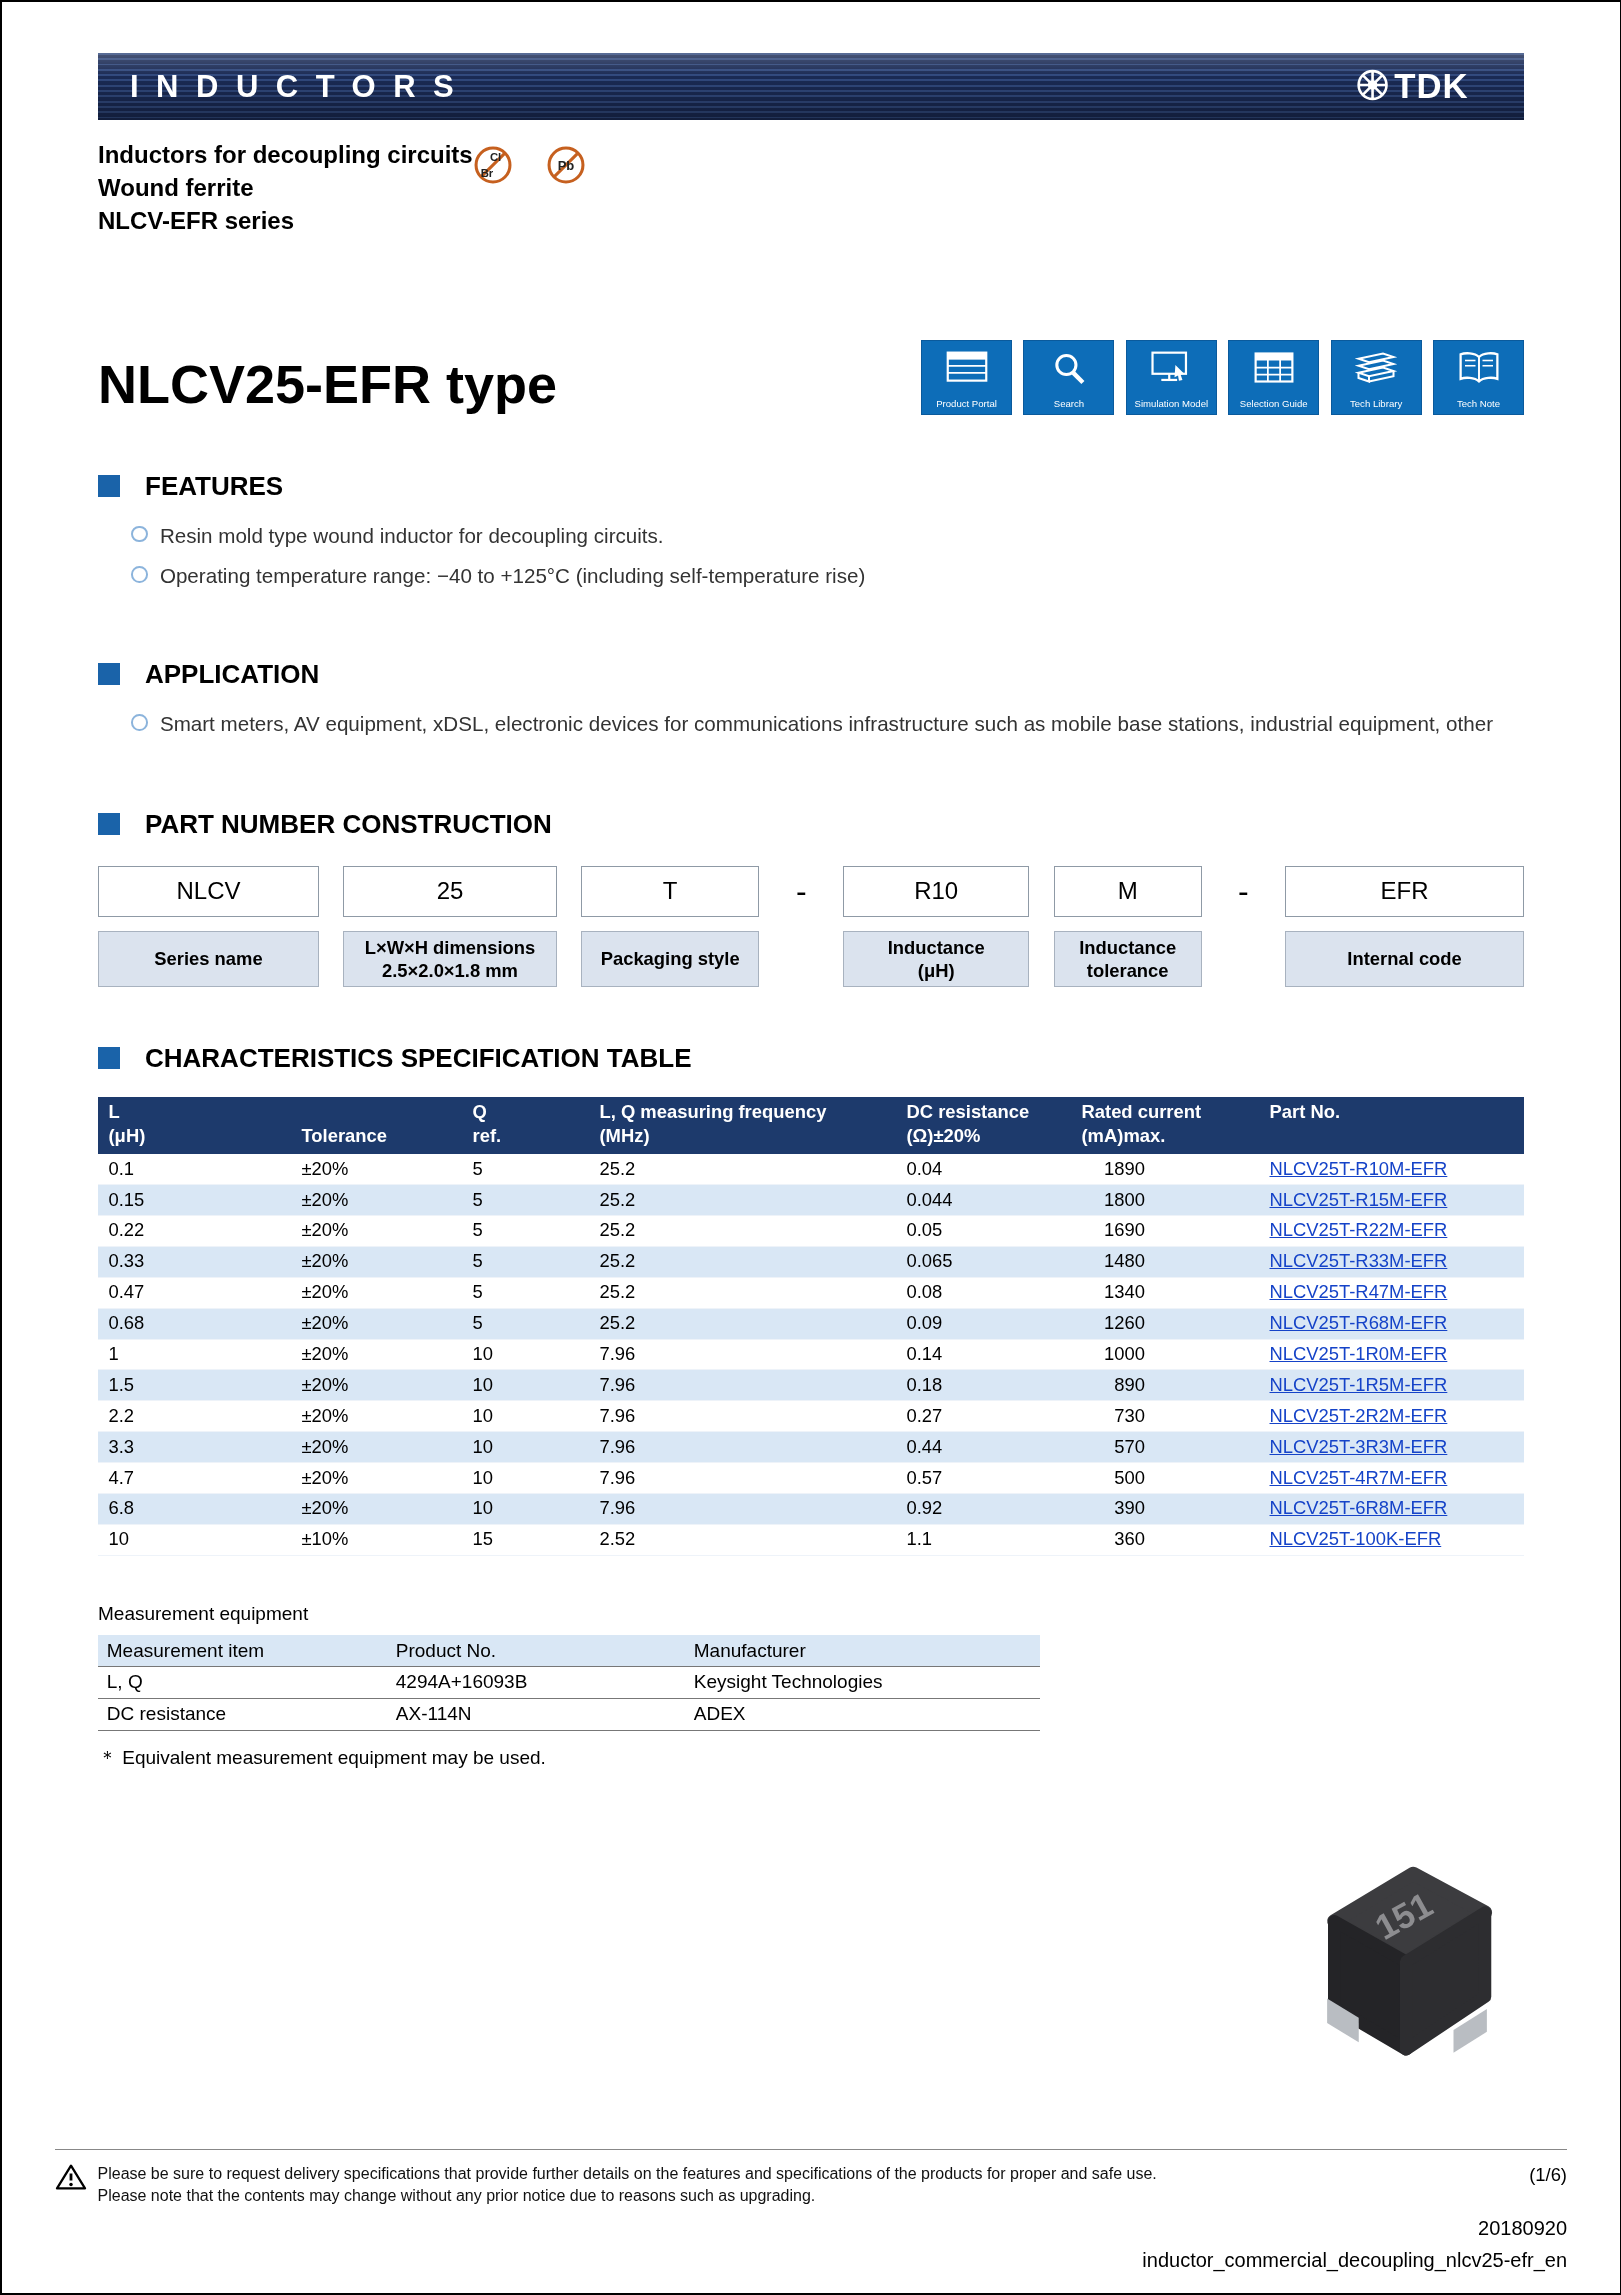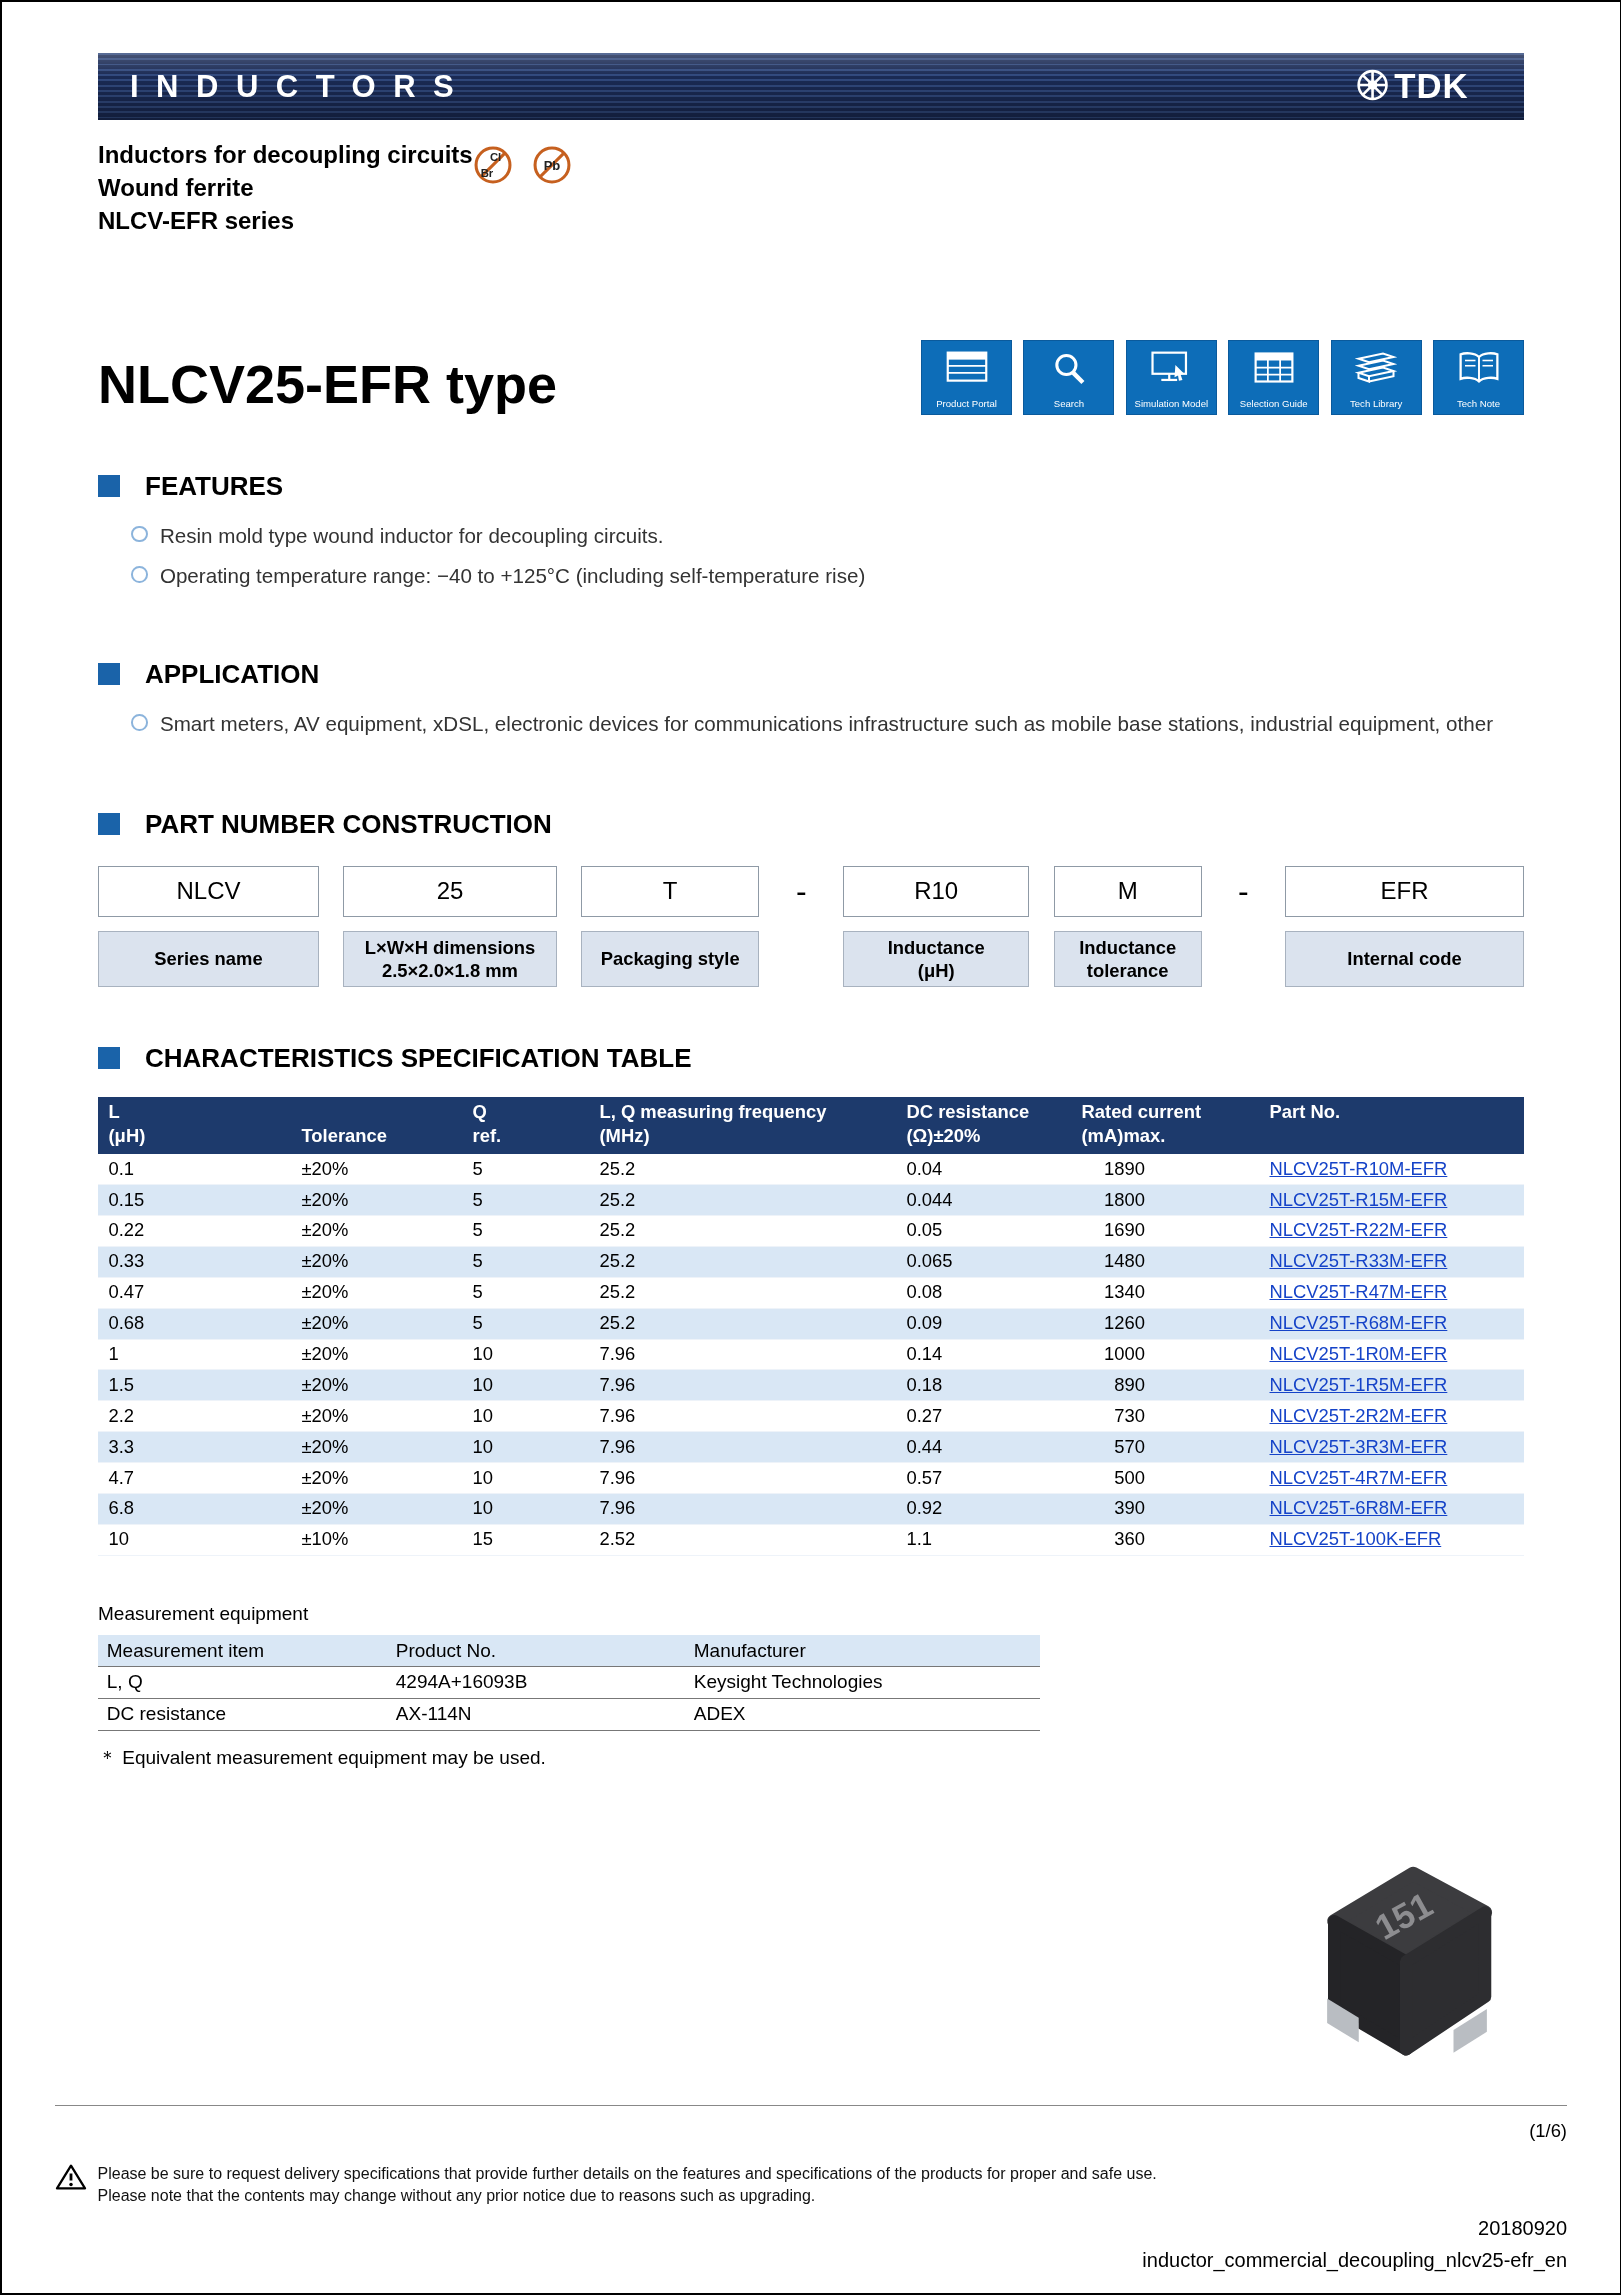--- a/index.html
+++ b/index.html
@@ -23,7 +23,7 @@
 
   .subhead{display:flex;margin-top:17.5px;}
   .subtitle div{font-size:24px;font-weight:bold;line-height:33px;}
-  .badges{display:flex;gap:19px;margin-top:7px;margin-right:12.3px;}
+  .badges{display:flex;gap:33px;margin-top:7px;margin-right:12.3px;}
 
   
   .title-row{display:flex;justify-content:space-between;align-items:flex-end;margin-top:103px;}

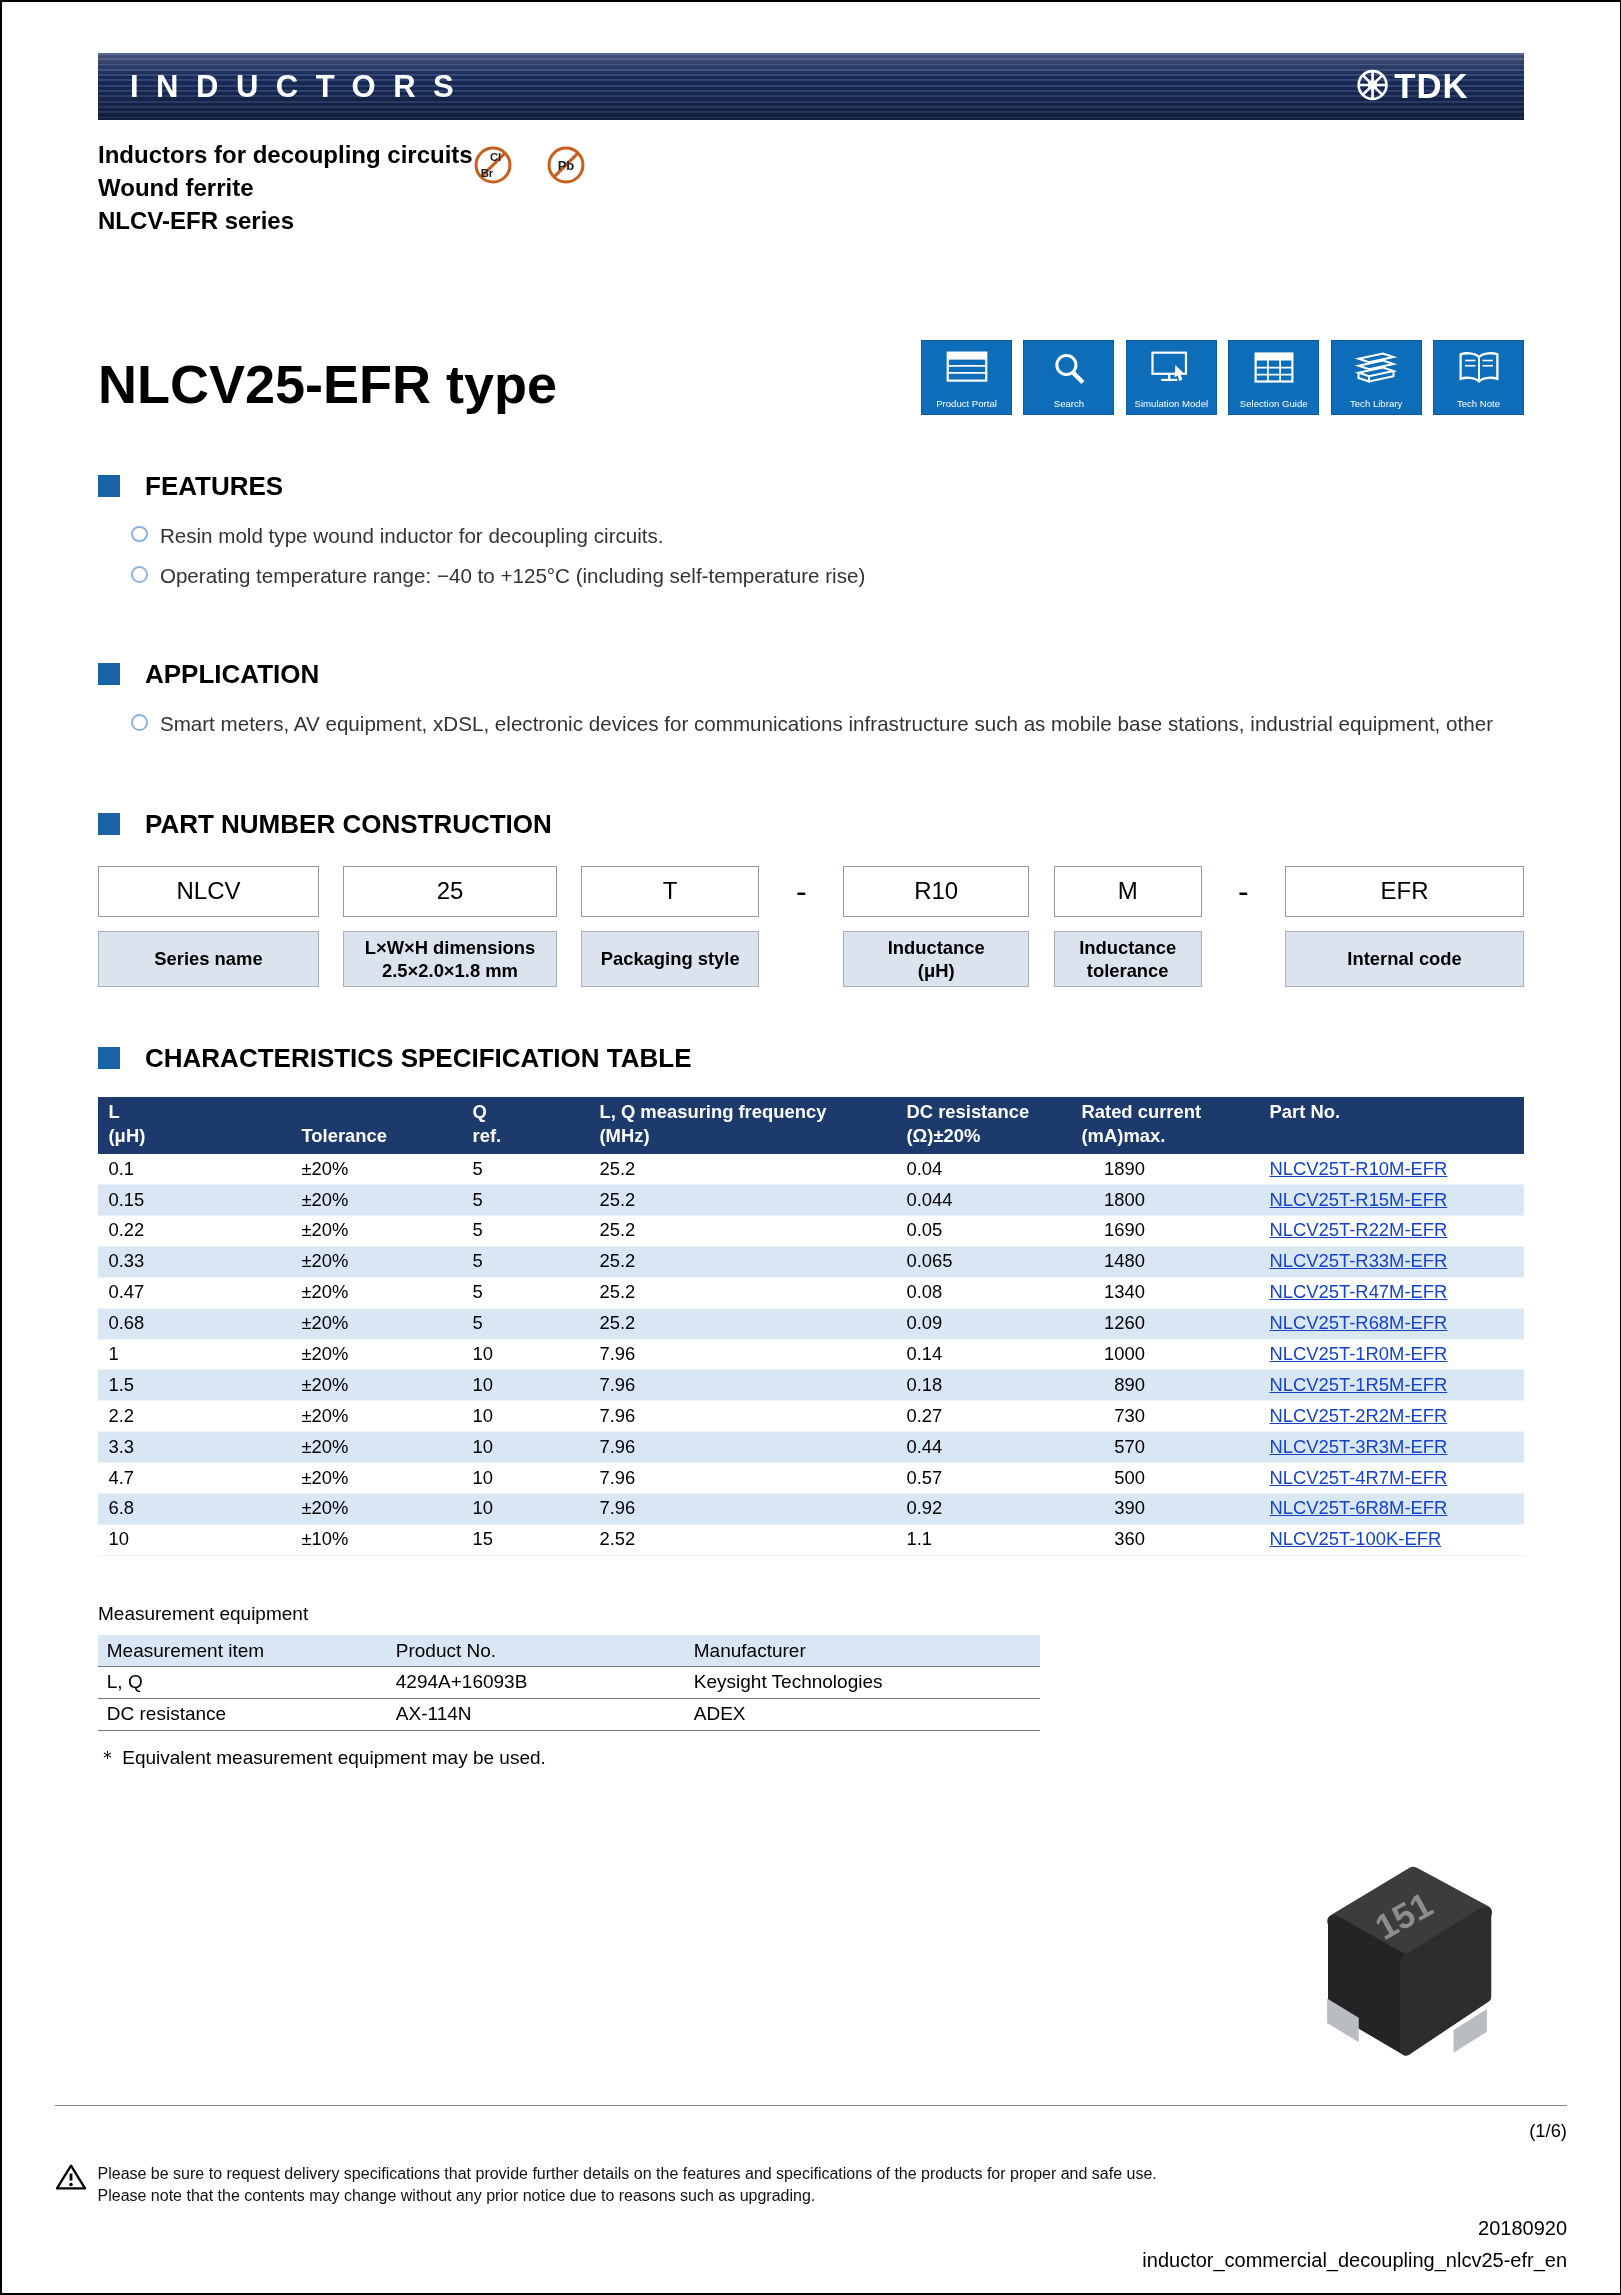--- a/index.html
+++ b/index.html
@@ -77,7 +77,7 @@
   
   .footer{position:absolute;left:53px;right:53px;bottom:21px;}
   .notice{display:flex;justify-content:space-between;align-items:flex-start;border-top:1.3px solid #888;padding-top:12.3px;}
-  .notice-left{display:flex;gap:10.5px;align-items:flex-start;margin-top:44px;}
+  .notice-left{display:flex;gap:10.5px;align-items:flex-start;}
   .notice-text{font-size:16px;line-height:1.38;color:#111;}
   .page-num{font-size:18.4px;margin-top:1.8px;white-space:nowrap;}
   .date{text-align:right;font-size:20px;margin-top:10.5px;}

